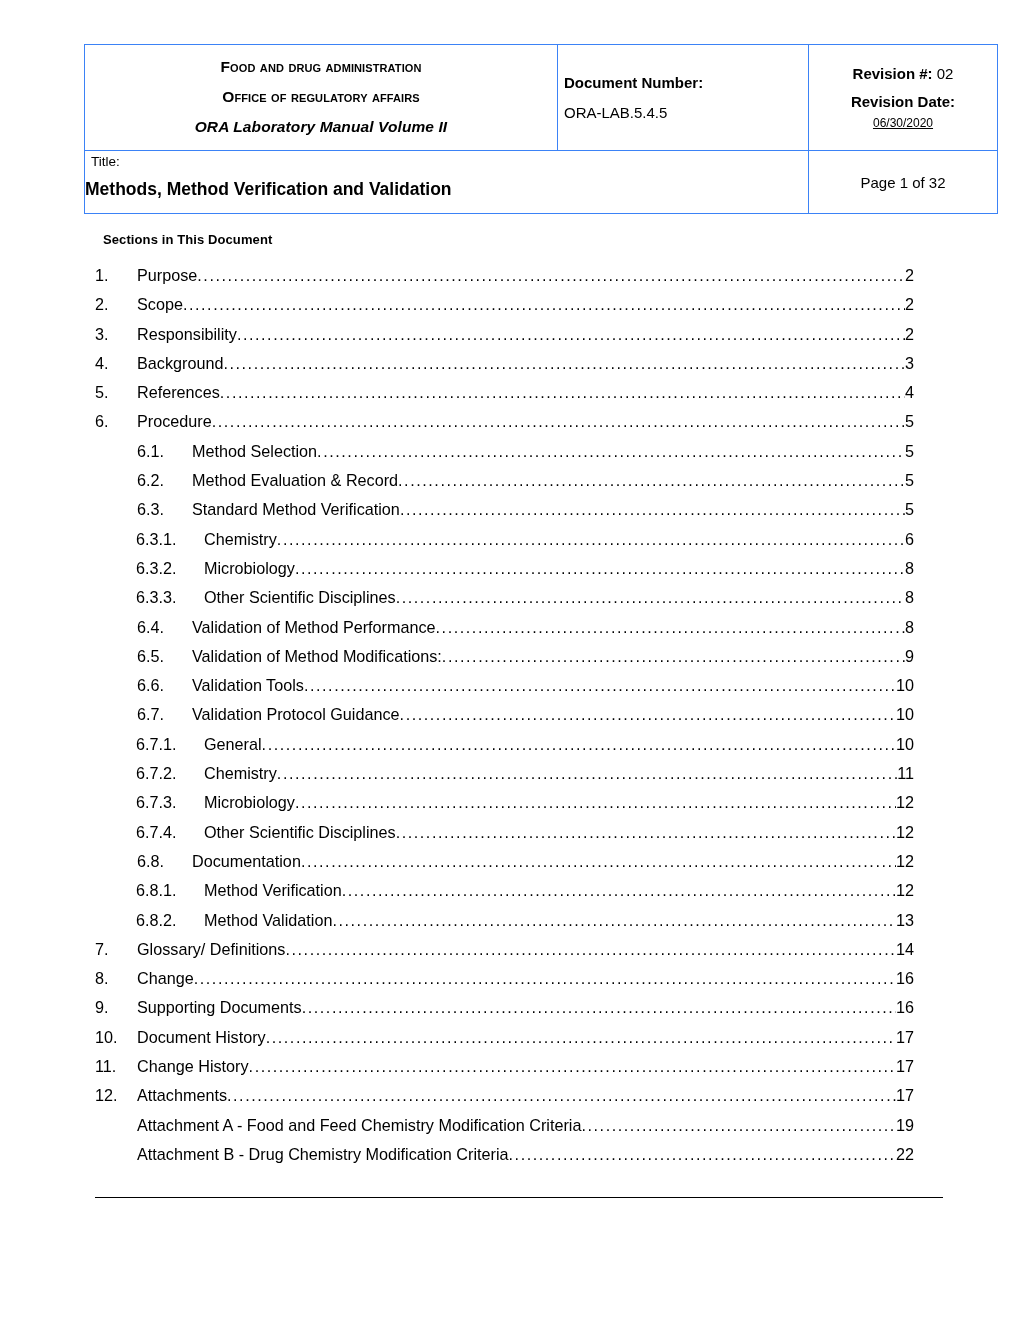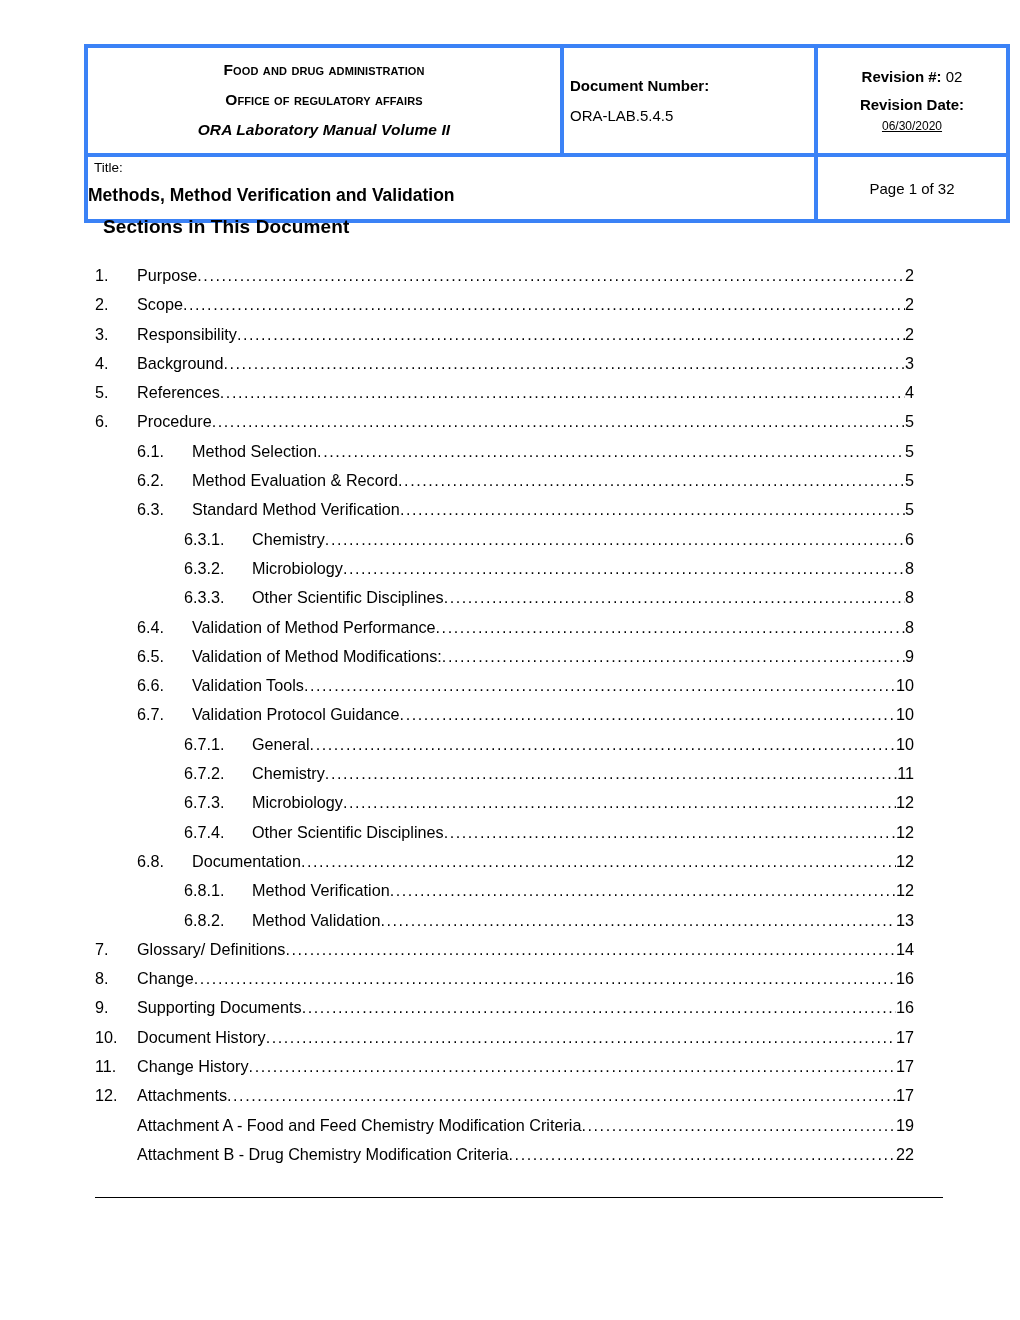--- a/index.html
+++ b/index.html
@@ -33,7 +33,7 @@
     table-layout: fixed;
   }
   .header-table td {
-    border: 4px solid #3b82f6;
+    border: 1px solid #3b82f6;
     padding: 0;
     vertical-align: middle;
   }

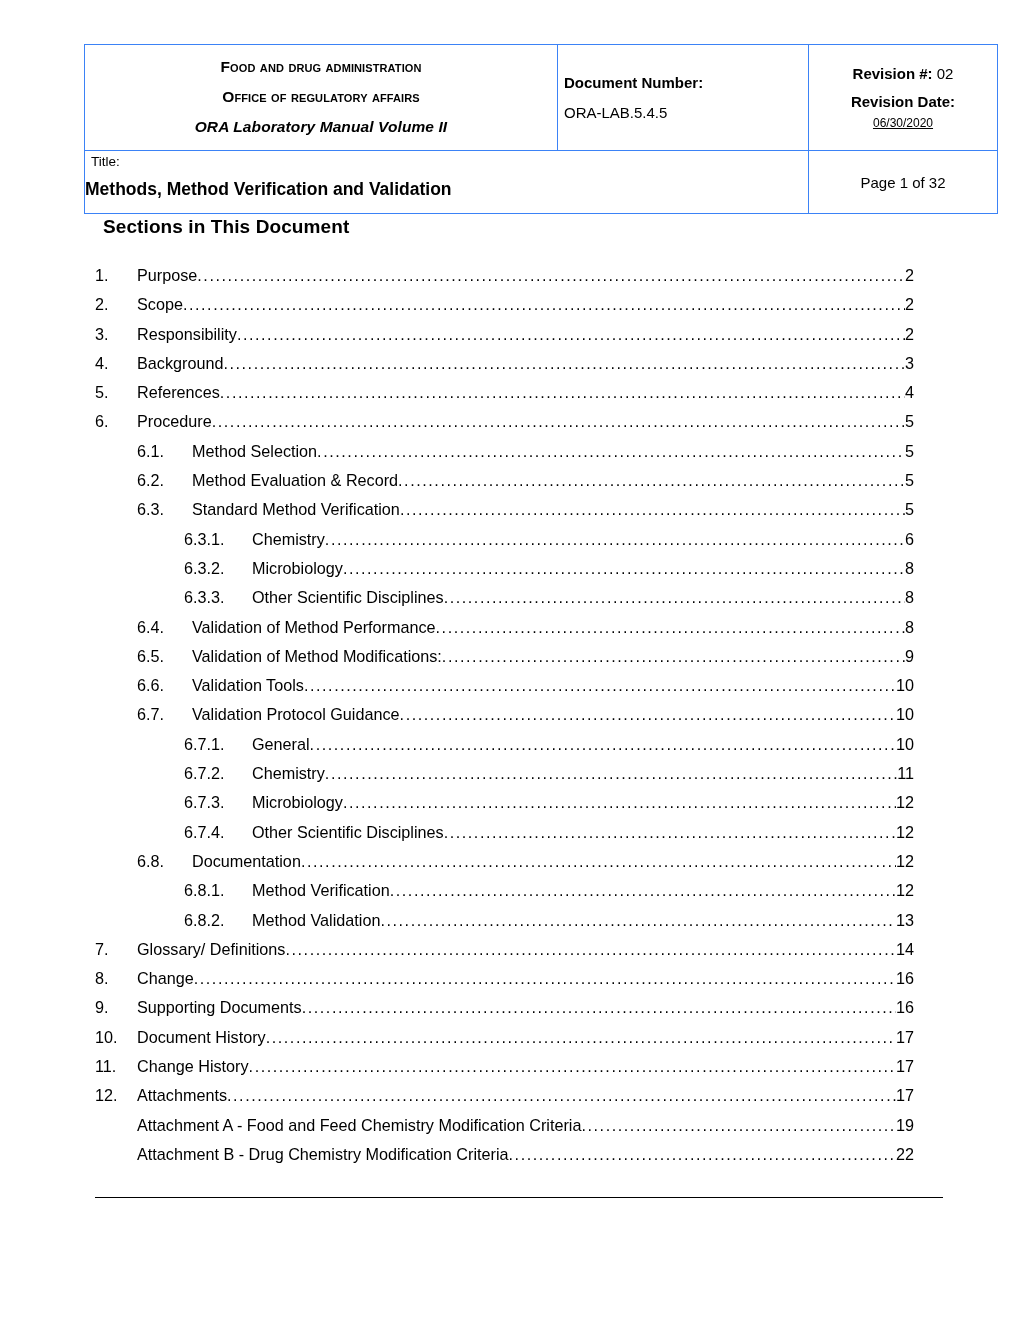--- a/index.html
+++ b/index.html
@@ -123,8 +123,8 @@
   .section-heading {
     position: absolute;
     left: 103px;
-    top: 216px;
-    font-size: 19px;
+    top: 232px;
+    font-size: 13px;
     font-weight: bold;
     letter-spacing: 0.1px;
   }

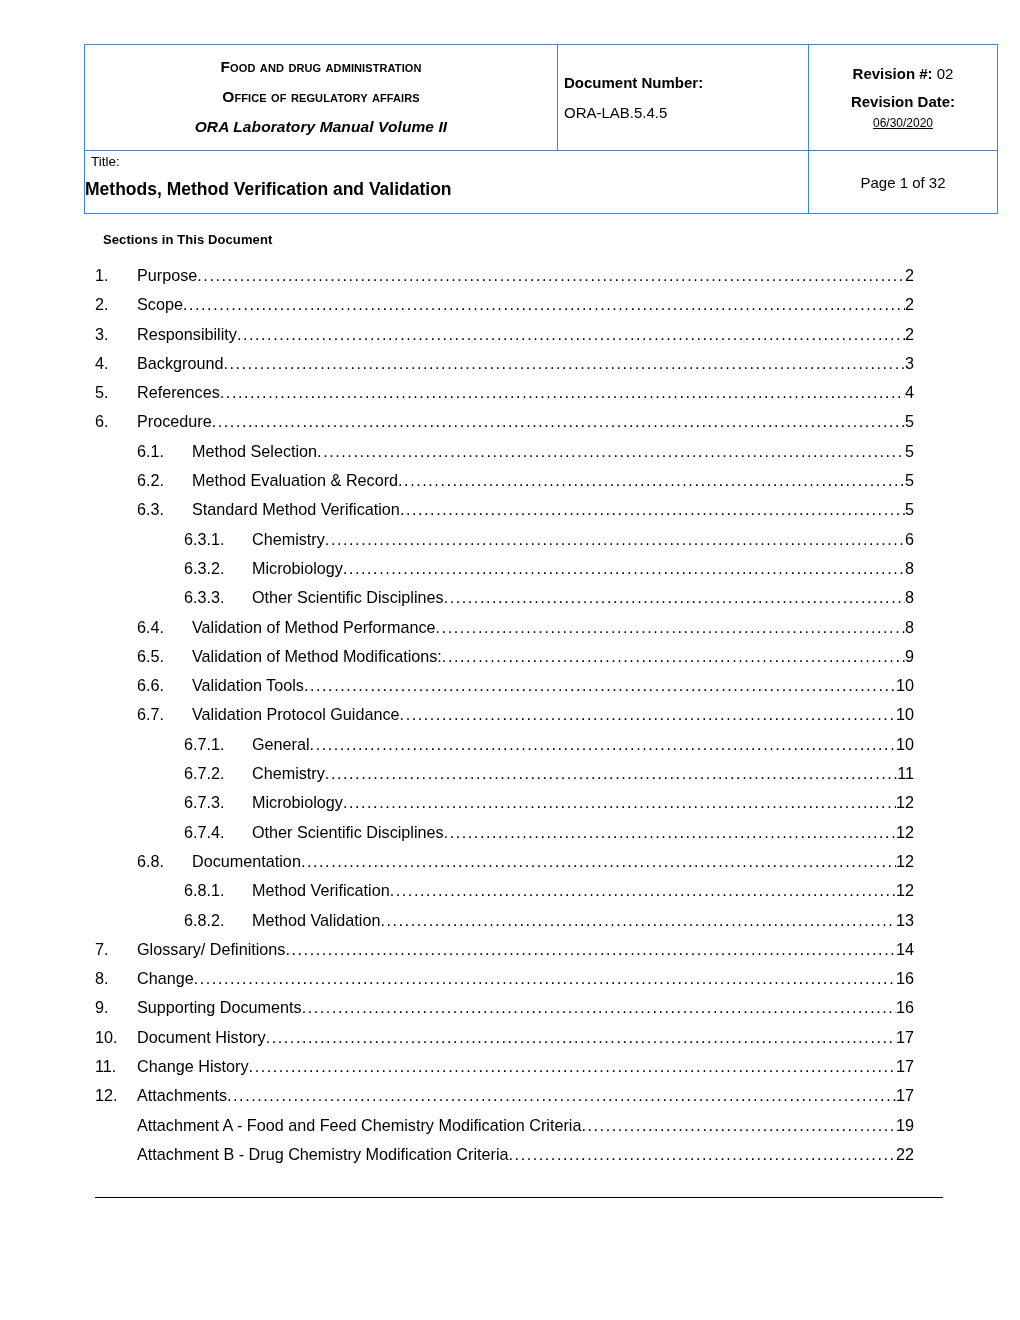--- a/index.html
+++ b/index.html
@@ -170,7 +170,7 @@
   .lvl1 > .toc-num  { width: 42px; margin-left: 11px; }
   .lvl1 > .toc-label { }
   .lvl2 > .toc-num  { width: 55px; margin-left: 53px; }
-  .lvl3 > .toc-num  { width: 68px; margin-left: 100px; }
+  .lvl3 > .toc-num  { width: 68px; margin-left: 52px; }
   .lvl-att > .toc-num { width: 0px; margin-left: 53px; }
 
   

